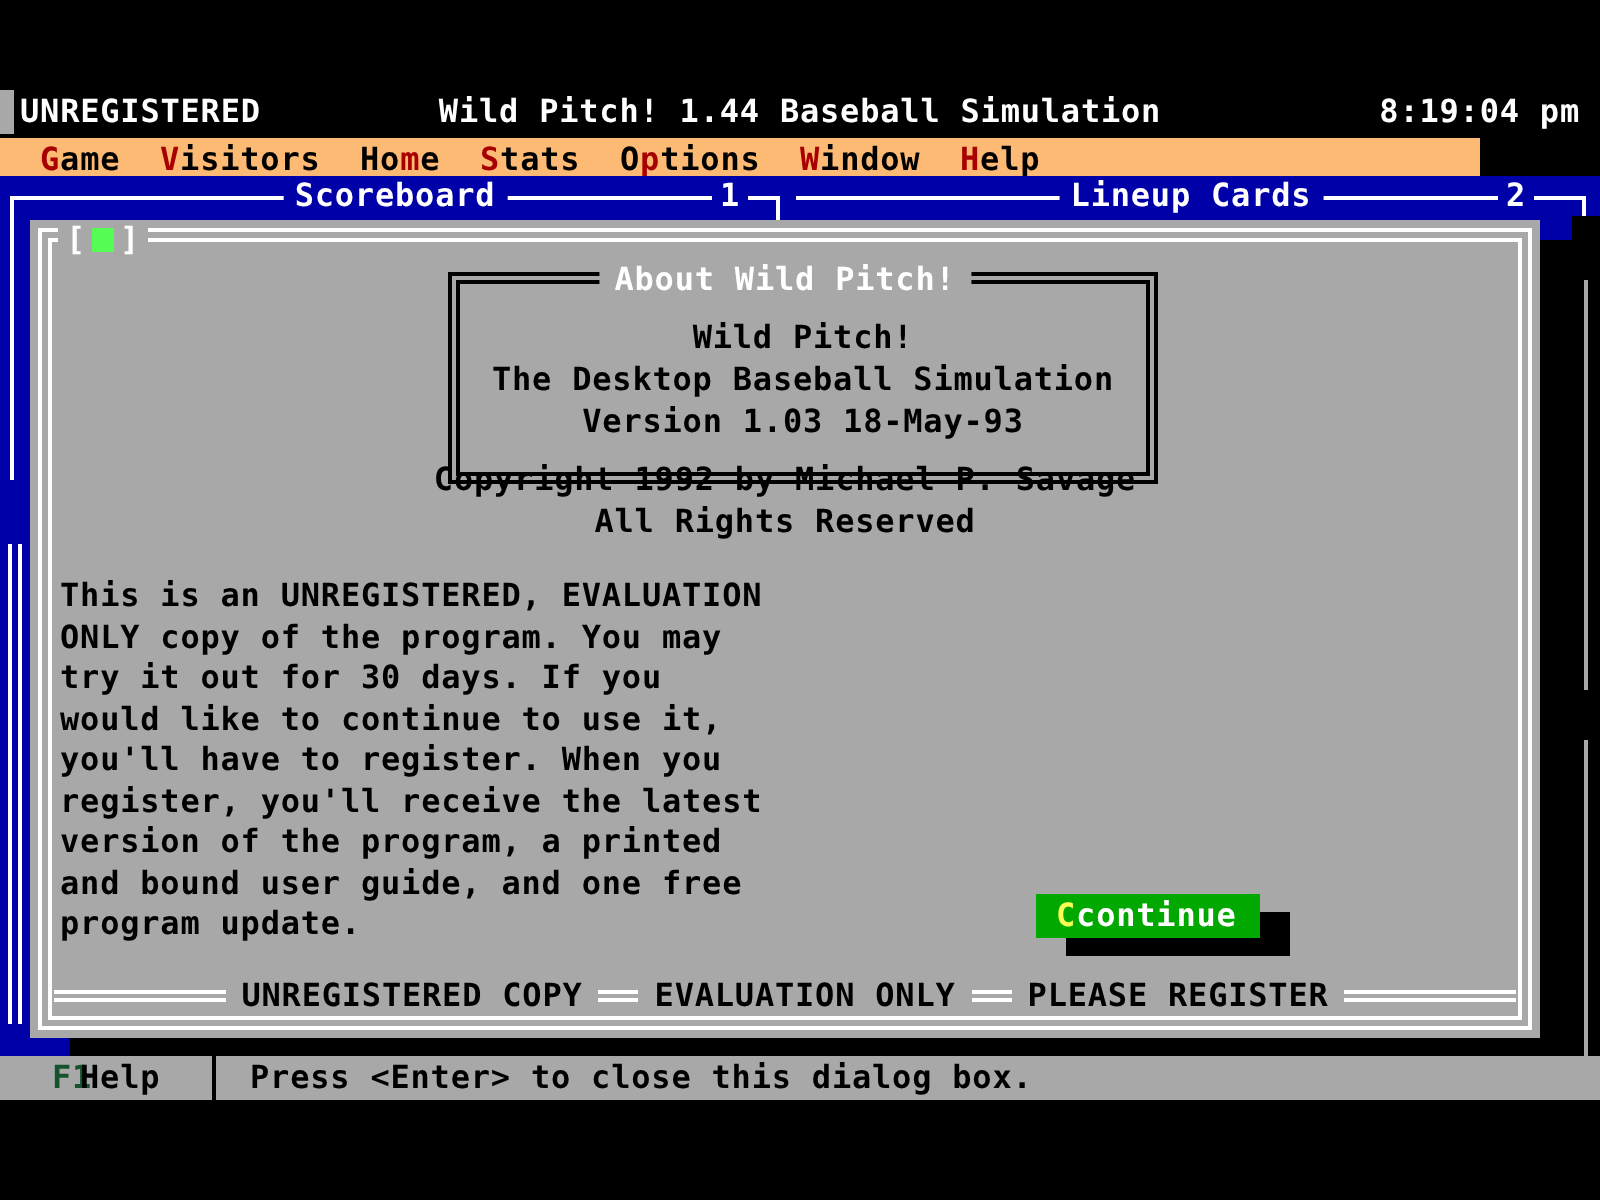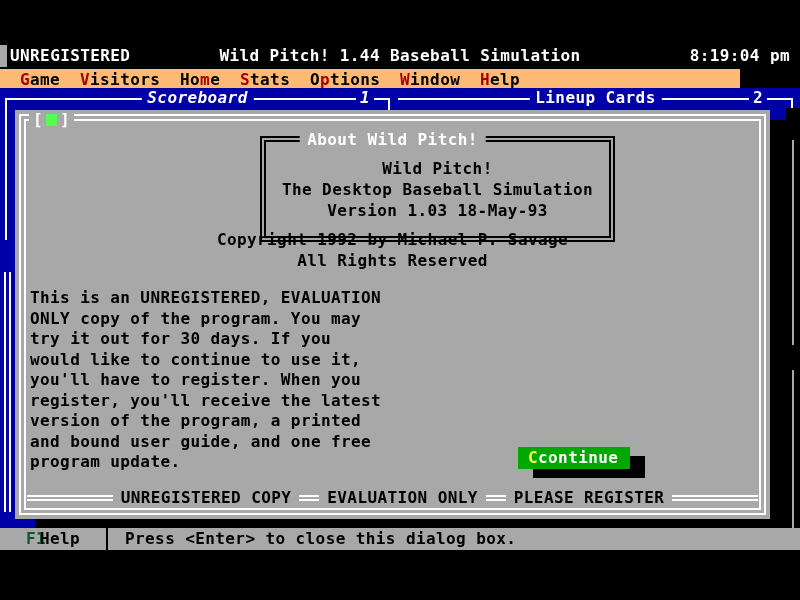--- a/index.html
+++ b/index.html
@@ -81,7 +81,7 @@
   </div>
 
   <div class="desktop">
-    <div class="wtitle" style="left:5px; width:385px;font-style:italic;">
+    <div class="wtitle" style="left:5px; width:385px;">
       <div class="wline"></div>
       <span class="wlabel">Scoreboard</span>
       <span class="wnum" style="right:16px">1</span>

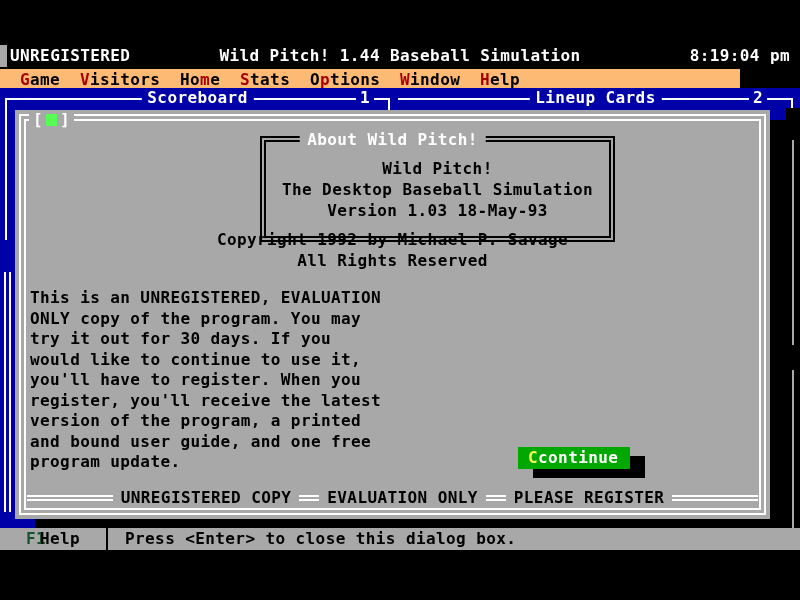--- a/index.html
+++ b/index.html
@@ -39,7 +39,7 @@
   .dlg-title { position:absolute; top:0; left:50%; transform:translateX(-50%); height:20px; line-height:20px; background:#A8A8A8; color:#fff; padding:0 8px; z-index:2; white-space:pre;margin-top:20px; }
   .closebox { position:absolute; top:0; left:14px; height:20px; line-height:20px; background:#A8A8A8; color:#fff; padding:0 4px; z-index:2; cursor:default; }
   .close-sq { display:inline-block; width:11px; height:12px; background:#54FC54; margin:0 3px; vertical-align:-1px; }
-  .about-box { position:absolute; left:209px; top:26px; width:355px; height:106px; border:2px solid #000;margin-left:36px; }
+  .about-box { position:absolute; left:209px; top:26px; width:355px; height:106px; border:2px solid #000; }
   .about-box-inner { position:absolute; inset:2px; border:2px solid #000; display:flex; flex-direction:column; justify-content:center; text-align:center; line-height:21px; }
   .copyright { position:absolute; left:0; right:0; top:119px; text-align:center; line-height:21px; white-space:pre; }
   .body-left { position:absolute; left:15px; top:178px; line-height:20.5px; white-space:pre; }

